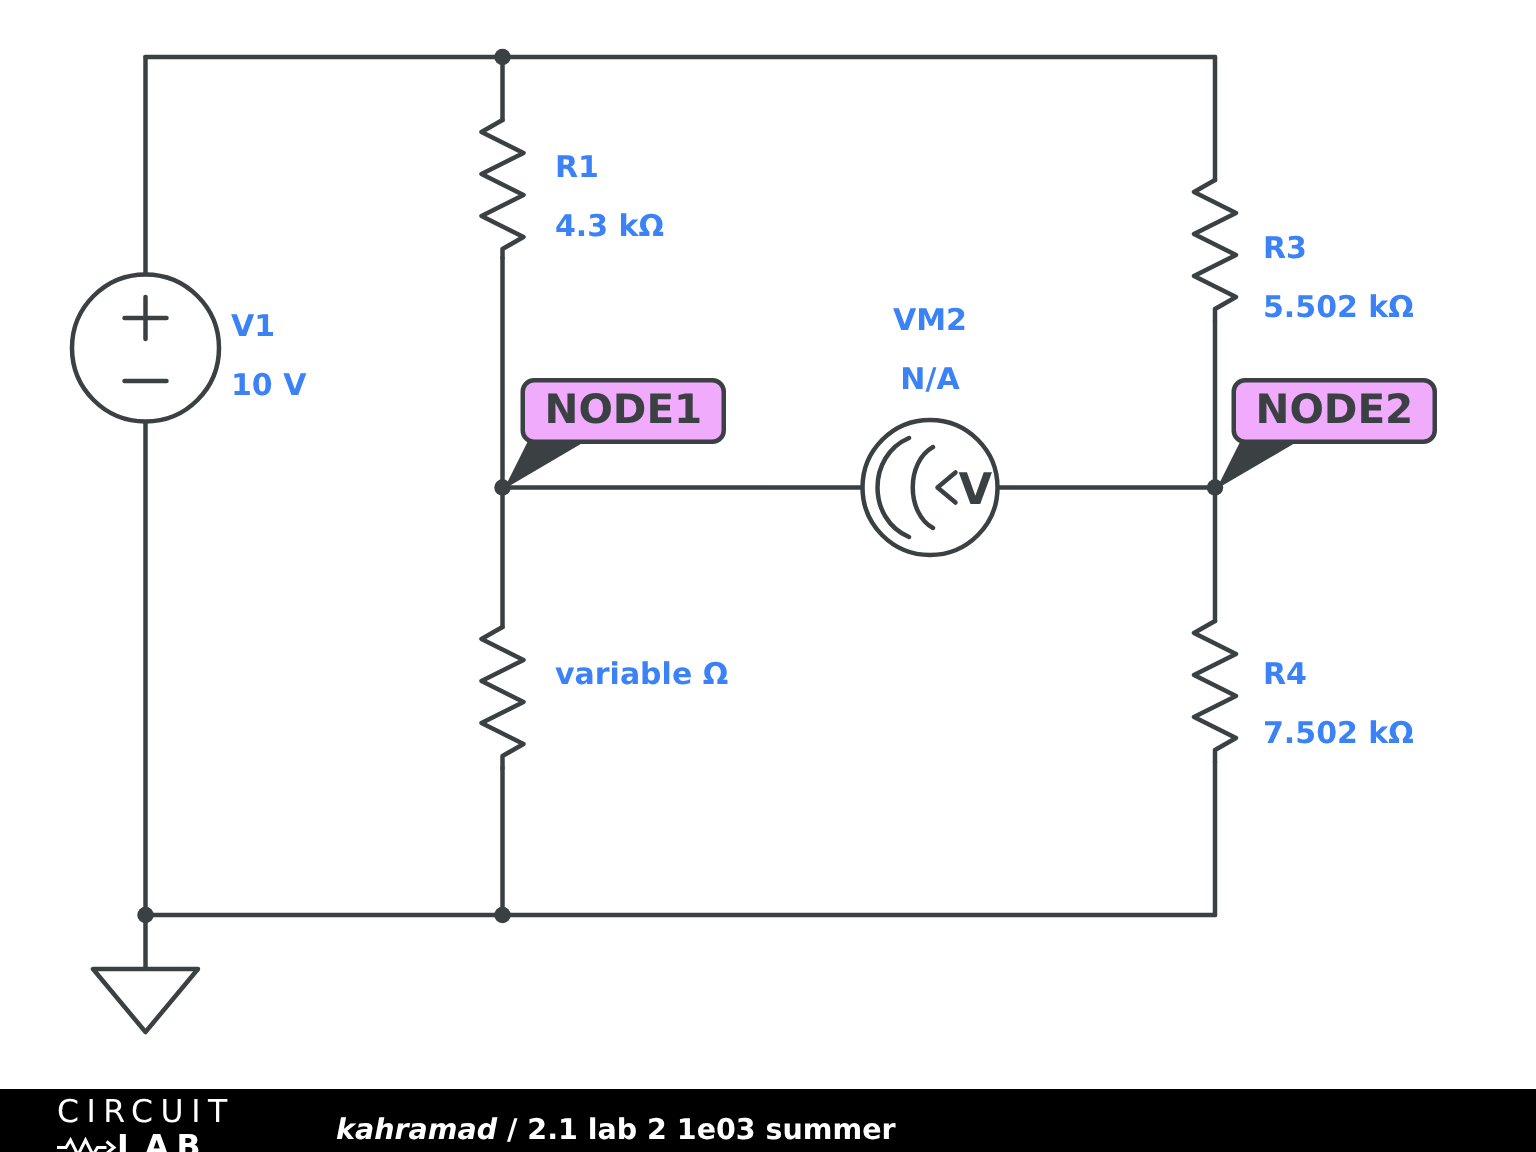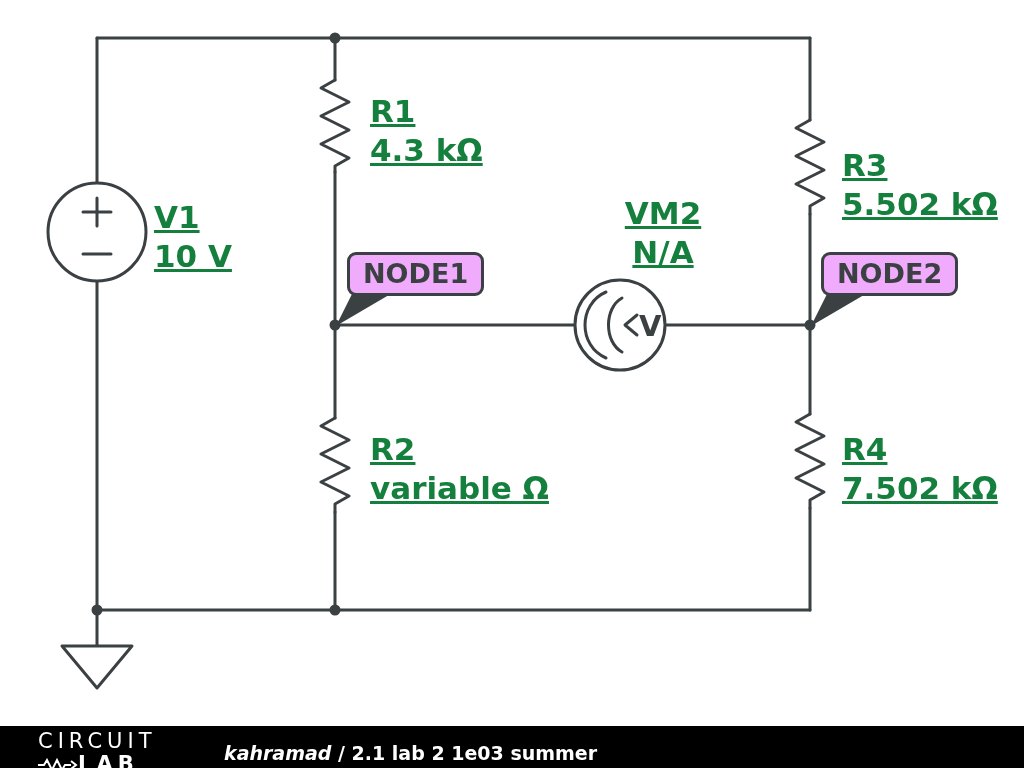--- a/index.html
+++ b/index.html
@@ -9,8 +9,8 @@
   }
   svg.schematic{position:absolute;left:0;top:0;}
   .comp-label{
-    position:absolute;color:#15803d;font-weight:bold;font-size:31px;
-    line-height:39px;white-space:nowrap;text-decoration:underline;
+    position:absolute;color:#3b82f6;font-weight:bold;font-size:20px;
+    line-height:39px;white-space:nowrap;
   }
   .comp-label.center{transform:translateX(-50%);text-align:center;margin-left:43px;}
   .node-box{

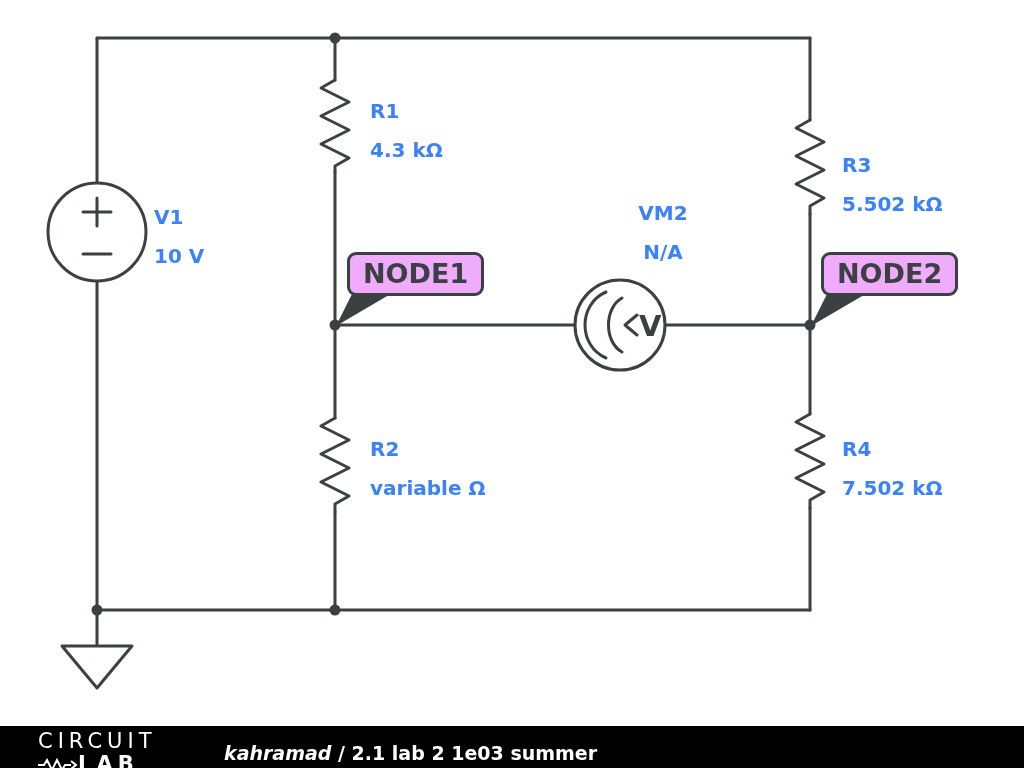--- a/index.html
+++ b/index.html
@@ -12,7 +12,7 @@
     position:absolute;color:#3b82f6;font-weight:bold;font-size:20px;
     line-height:39px;white-space:nowrap;
   }
-  .comp-label.center{transform:translateX(-50%);text-align:center;margin-left:43px;}
+  .comp-label.center{transform:translateX(-50%);text-align:center;}
   .node-box{
     position:absolute;border:3px solid #3b4043;border-radius:9px;
     background:#f0abfc;color:#3b4043;font-weight:bold;font-size:27px;

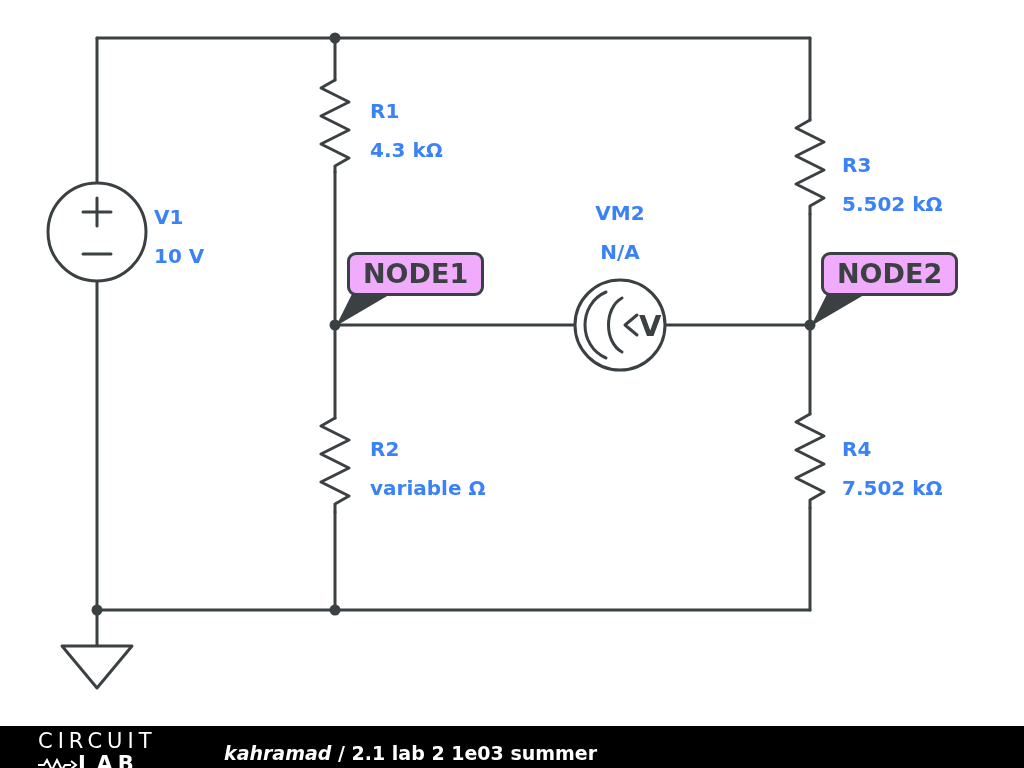--- a/index.html
+++ b/index.html
@@ -115,7 +115,6 @@
   </div>
 
   <div class="comp-label" style="left:370px;top:430px;">
-    <div>R2</div>
     <div>variable Ω</div>
   </div>
 

